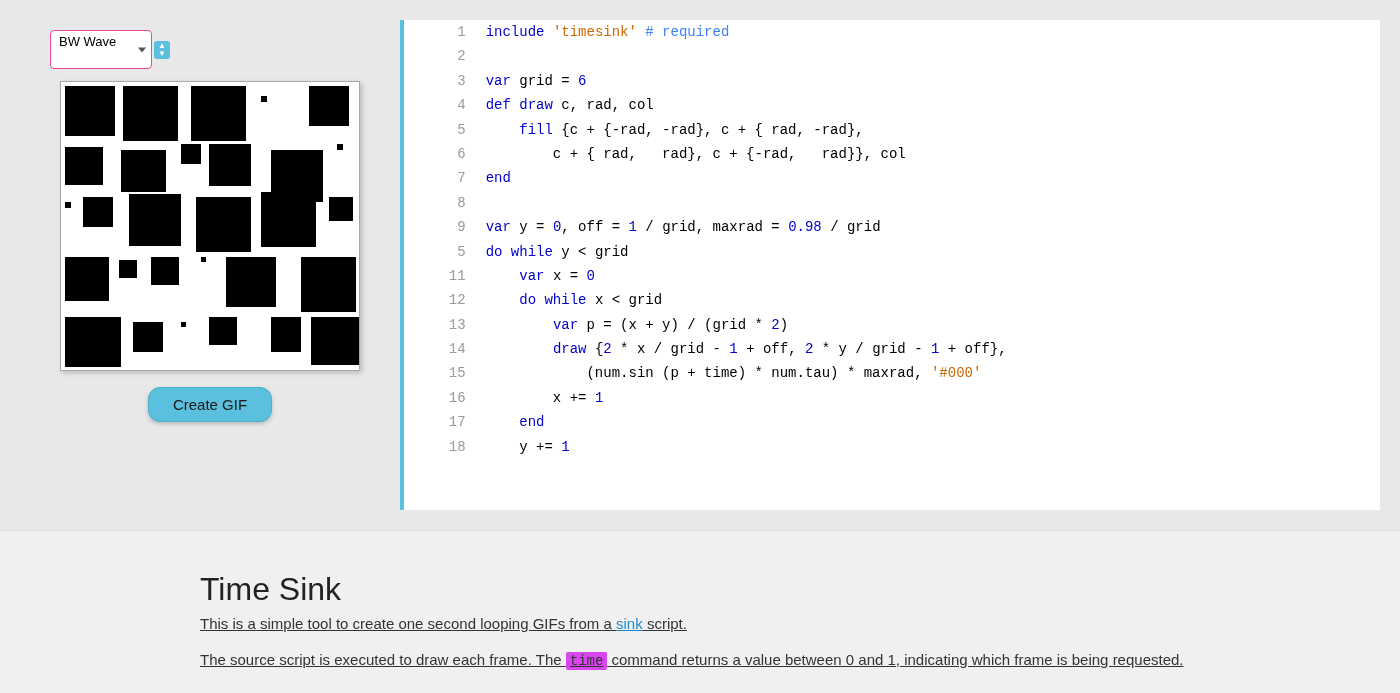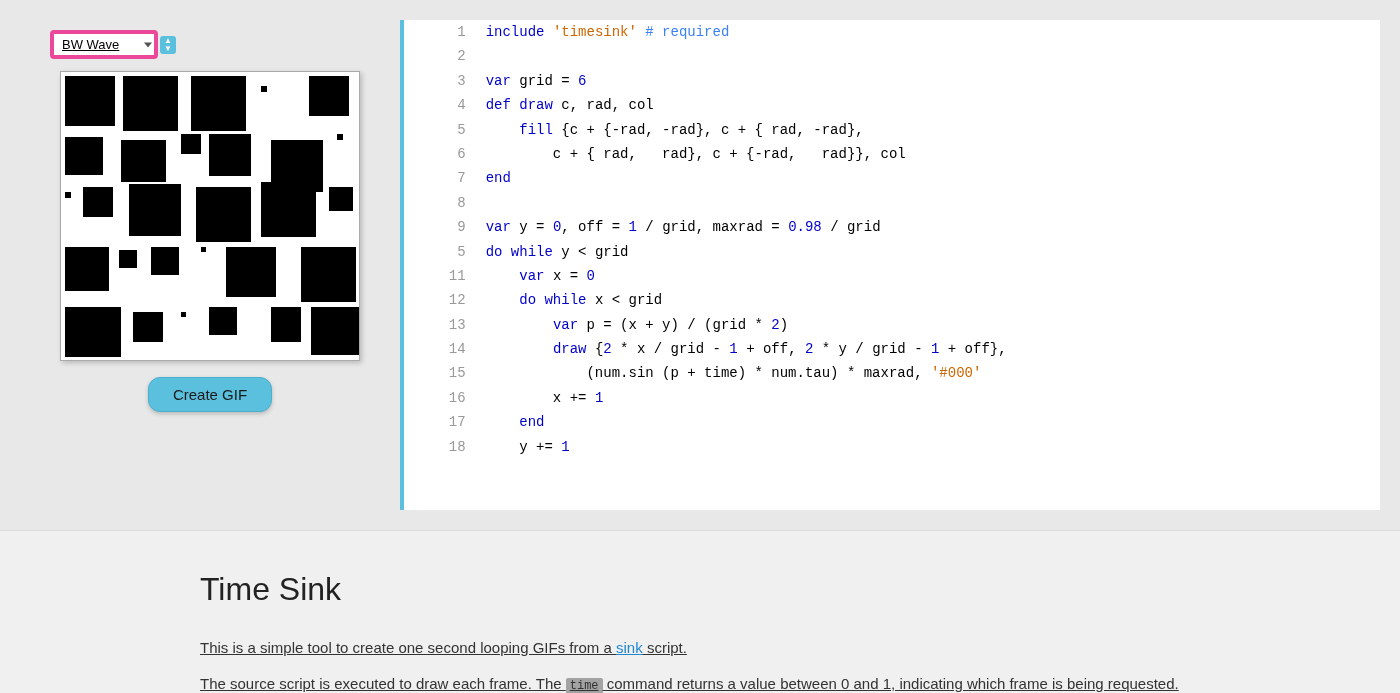--- a/index.html
+++ b/index.html
@@ -37,13 +37,12 @@
       appearance: none;
       -webkit-appearance: none;
       background: white;
-      border: 4px solid #ec4899;
+      border: 1px solid #ec4899;
       border-radius: 4px;
-      padding: 3px 24px 3px 8px;
+      padding: 3px 24px 19px 8px;
       font-size: 13px;
       cursor: pointer;
       position: relative;
-      text-decoration: underline;
     }
 
     .dropdown-wrapper {

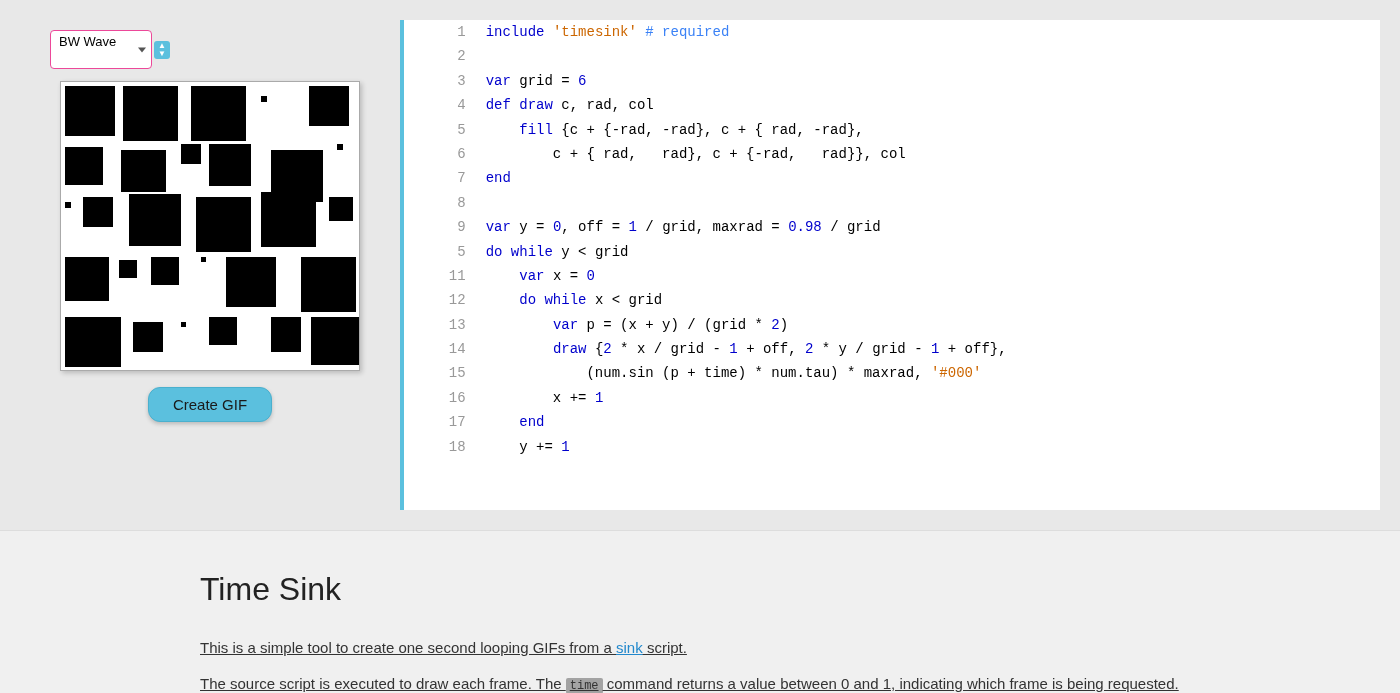--- a/index.html
+++ b/index.html
@@ -154,7 +154,7 @@
     .bottom-title {
       font-size: 32px;
       font-weight: 300;
-      margin-bottom: 28px;
+      margin-bottom: 4px;
       color: #222;
     }
 

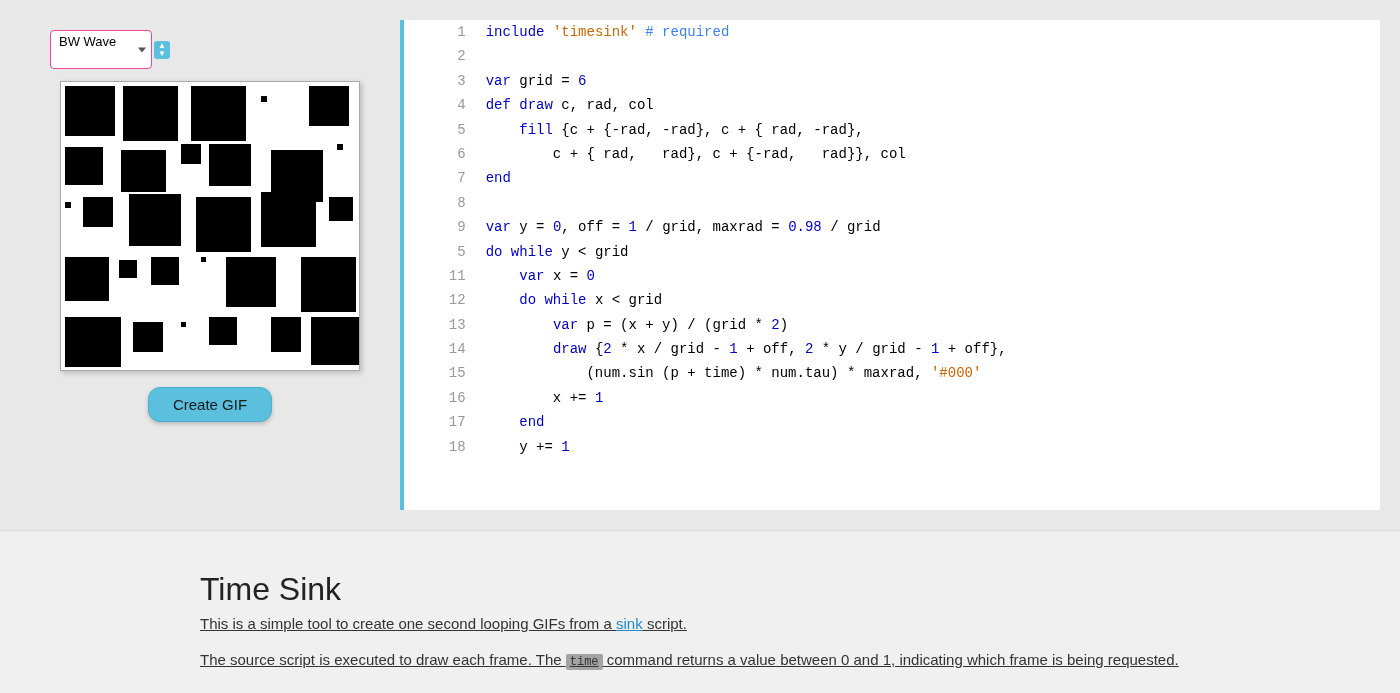--- a/index.html
+++ b/index.html
@@ -173,10 +173,10 @@
 
     .inline-code {
       font-family: 'Courier New', monospace;
-      background: #a3a3a3;
+      background: #d946ef;
       padding: 1px 4px;
       border-radius: 2px;
-      font-size: 12px;
+      font-size: 14px;
     }
 
     

